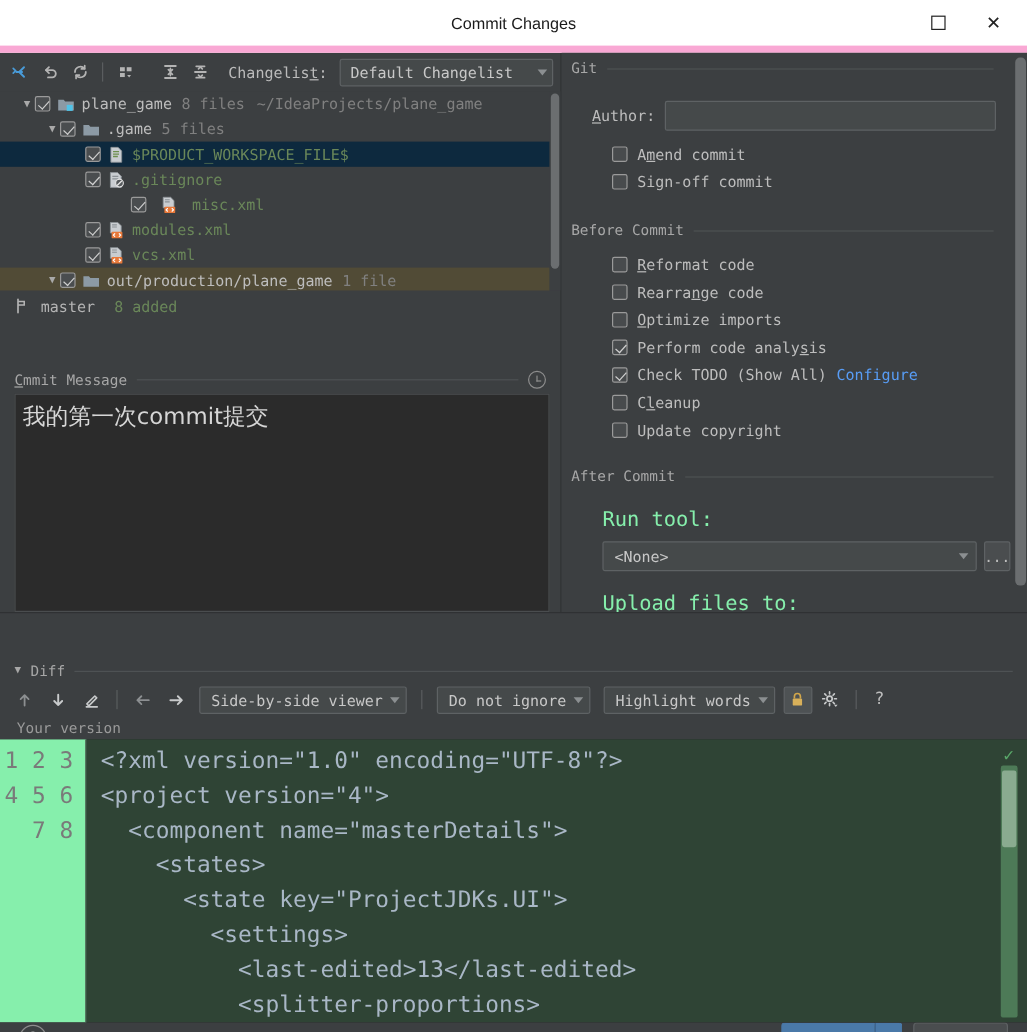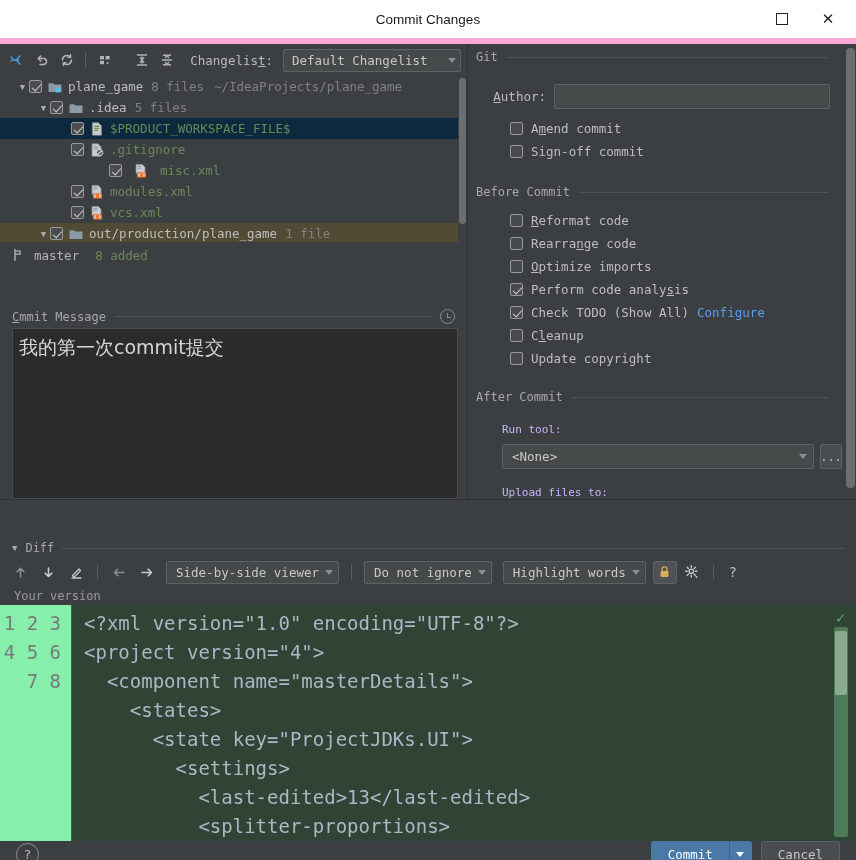--- a/index.html
+++ b/index.html
@@ -302,7 +302,7 @@
               <span class="ficon"><svg width="16" height="16" viewBox="0 0 16 16">
                   <path d="M1.5 4.2h4.6l1.2 1.4h7.2v7.4H1.5z" fill="#8c9aa5"></path>
                 </svg></span>
-              <span class="nm plain">.idea</span>
+              <span class="nm plain">.game</span>
               <span class="meta">5 files</span>
             </div>
             <div class="trow sel" style="padding-left: 58px;">

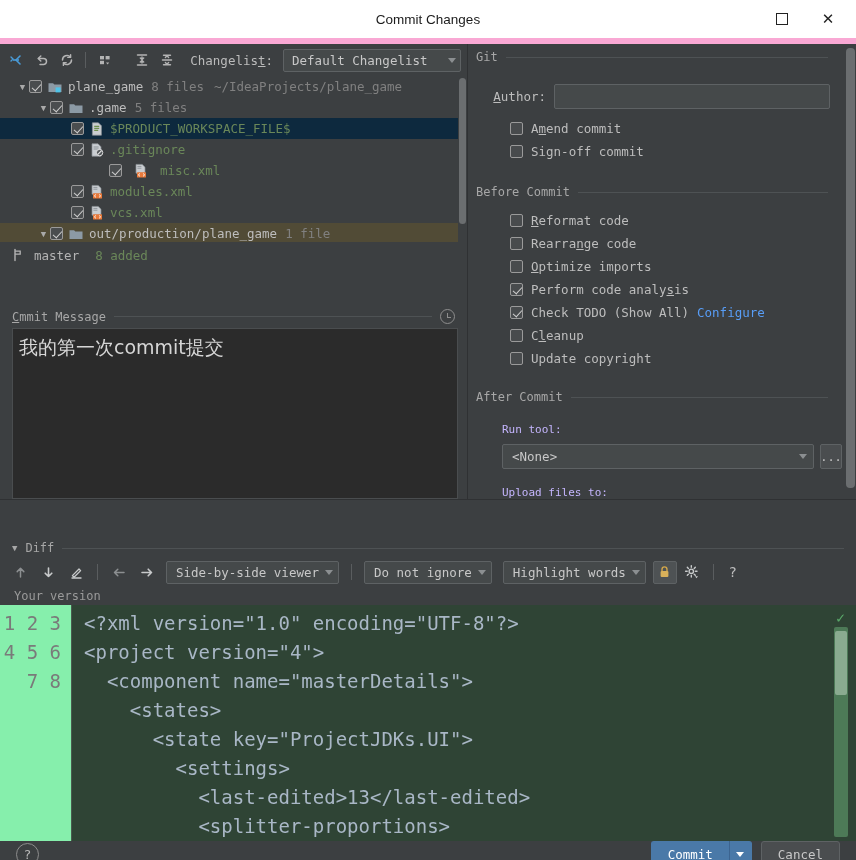--- a/index.html
+++ b/index.html
@@ -133,7 +133,7 @@
   }
   .ckrow u { text-decoration: underline; }
   .lnk { color: #589df6; margin-left: 8px; cursor: pointer; }
-  .runlab { font-size: 11px; color: #c4b5fd; padding-left: 26px; }
+  .runlab { font-size: 17px; color: #86efac; padding-left: 26px; }
   .runrow { display: flex; align-items: center; padding-left: 26px;
             padding-right: 14px; gap: 6px; }
   .rcombo { flex: 1; height: 25px; background: #45494a;

